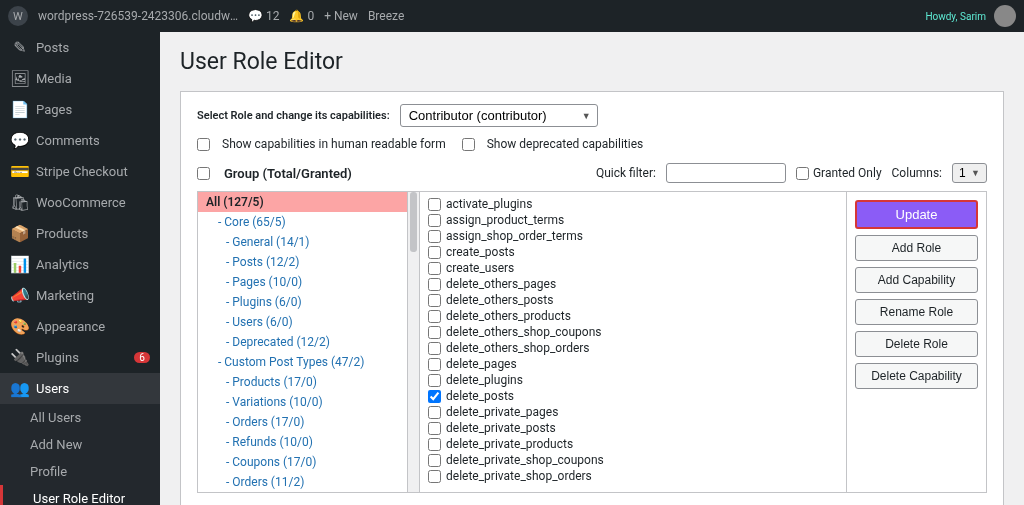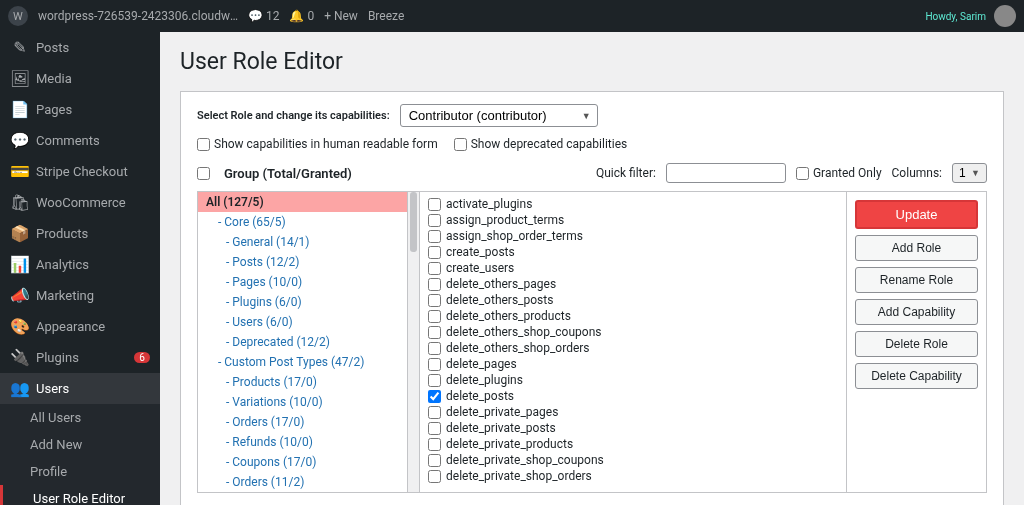--- a/index.html
+++ b/index.html
@@ -117,7 +117,7 @@
     }
 
     .checkbox-row { display: flex; align-items: center; gap: 16px; margin-bottom: 12px; font-size: 12px; }
-    .checkbox-row label { display: flex; align-items: center; gap: 4px; cursor: pointer; }
+    .checkbox-row label { display: flex; align-items: center; gap: 12px; cursor: pointer; }
 
     
     .filter-row {

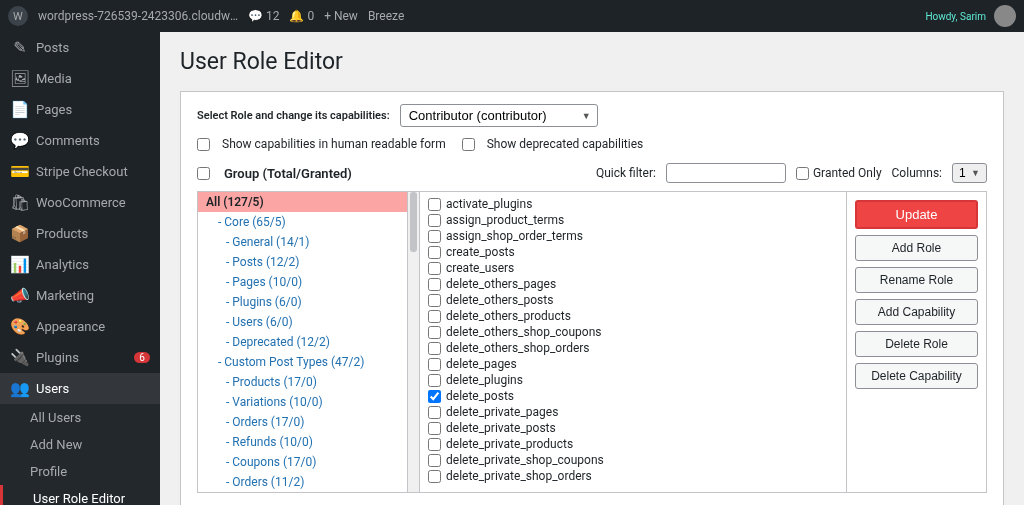--- a/index.html
+++ b/index.html
@@ -233,7 +233,7 @@
     }
 
     .btn-update {
-      background: #ef4444;
+      background: #8b5cf6;
       color: #fff;
       border: 2px solid #d63638;
       padding: 5px 10px;

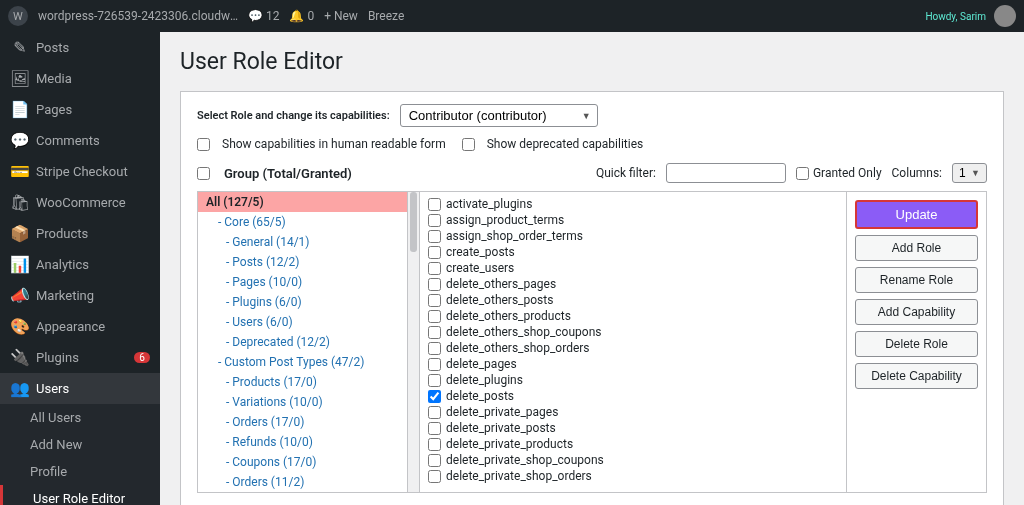--- a/index.html
+++ b/index.html
@@ -502,8 +502,8 @@
         <div class="actions-panel">
           <button class="btn-update">Update</button>
           <button class="btn-action">Add Role</button>
+          <button class="btn-action">Add Capability</button>
           <button class="btn-action">Rename Role</button>
-          <button class="btn-action">Add Capability</button>
           <button class="btn-action">Delete Role</button>
           <button class="btn-action">Delete Capability</button>
         </div>

